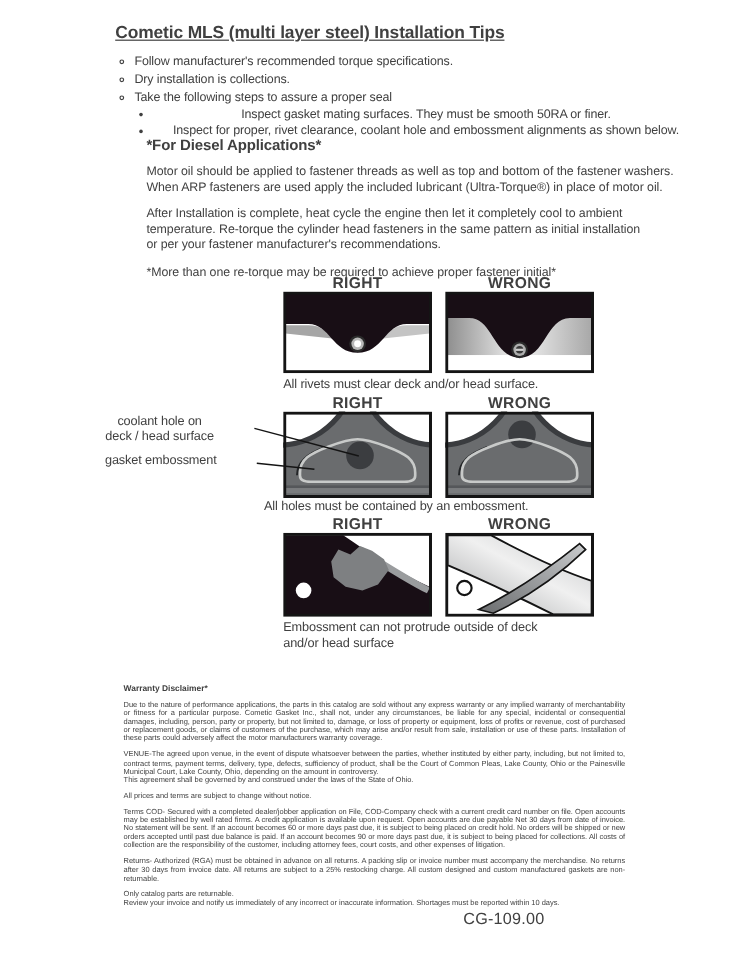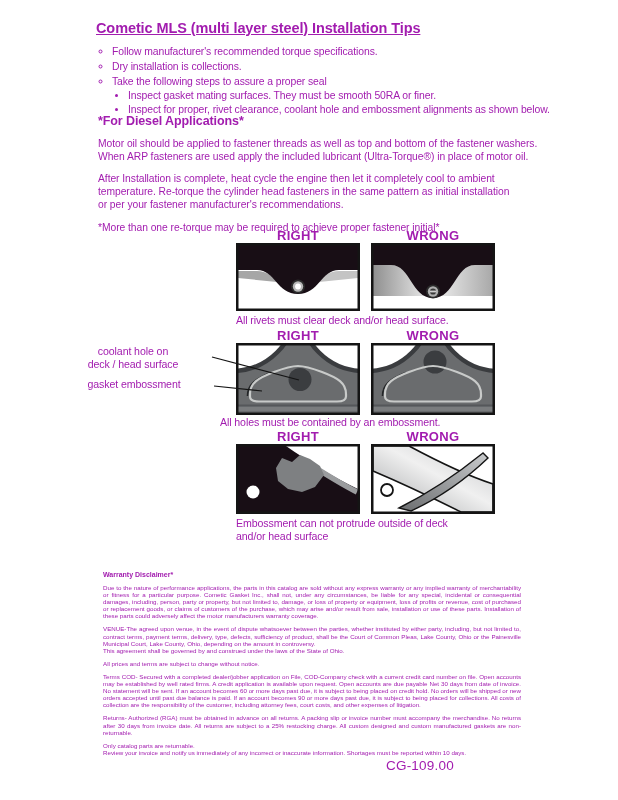--- a/index.html
+++ b/index.html
@@ -5,7 +5,7 @@
   html,body{margin:0;padding:0;background:#ffffff;}
   .page{
     position:relative;width:618px;height:800px;background:#ffffff;
-    font-family:"Liberation Sans","DejaVu Sans",sans-serif;color:#a21caf;
+    font-family:"Liberation Sans","DejaVu Sans",sans-serif;color:#404040;
     overflow:hidden;
   }
   .abs{position:absolute;}

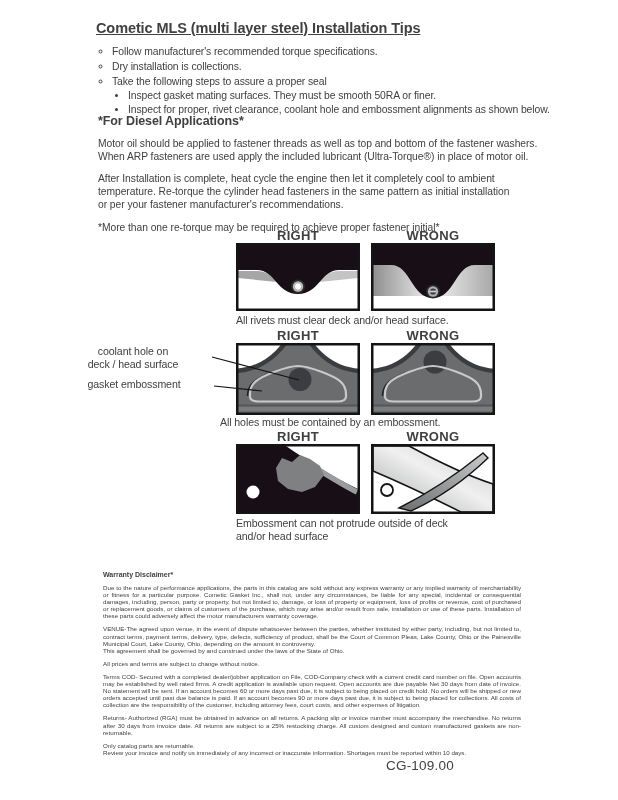--- a/index.html
+++ b/index.html
@@ -15,7 +15,7 @@
   }
   ul.tips{left:100px;top:44px;margin:0;padding-left:12px;list-style:circle;width:470px;}
   ul.tips > li{font-size:10.4px;line-height:15px;letter-spacing:-0.1px;}
-  ul.tips ul{margin:0;padding-left:16px;list-style:disc;}
+  ul.tips ul{margin:0;padding-left:16px;list-style:disc;text-align:center;}
   ul.tips ul li{font-size:10.4px;line-height:14px;}
   .diesel{left:98px;top:114px;width:440px;}
   .diesel h2{margin:0;font-size:12.5px;font-weight:bold;letter-spacing:-0.1px;}

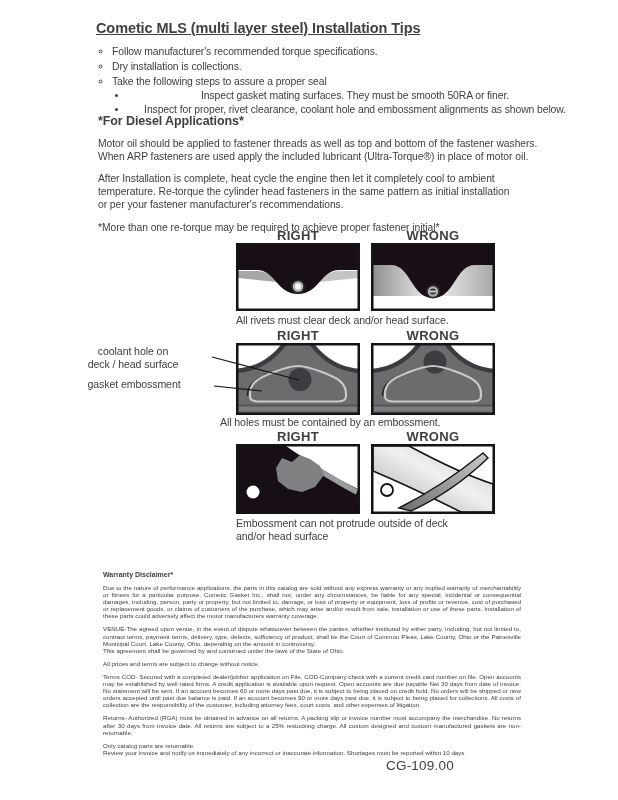--- a/index.html
+++ b/index.html
@@ -17,7 +17,7 @@
   ul.tips > li{font-size:10.4px;line-height:15px;letter-spacing:-0.1px;}
   ul.tips ul{margin:0;padding-left:16px;list-style:disc;text-align:center;}
   ul.tips ul li{font-size:10.4px;line-height:14px;}
-  .diesel{left:98px;top:114px;width:440px;}
+  .diesel{left:122px;top:114px;width:440px;}
   .diesel h2{margin:0;font-size:12.5px;font-weight:bold;letter-spacing:-0.1px;}
   .diesel p{margin:9px 0 0 0;font-size:10.3px;line-height:13px;letter-spacing:-0.05px;white-space:pre-line;}
   .diesel p.note{margin-top:10px;}

